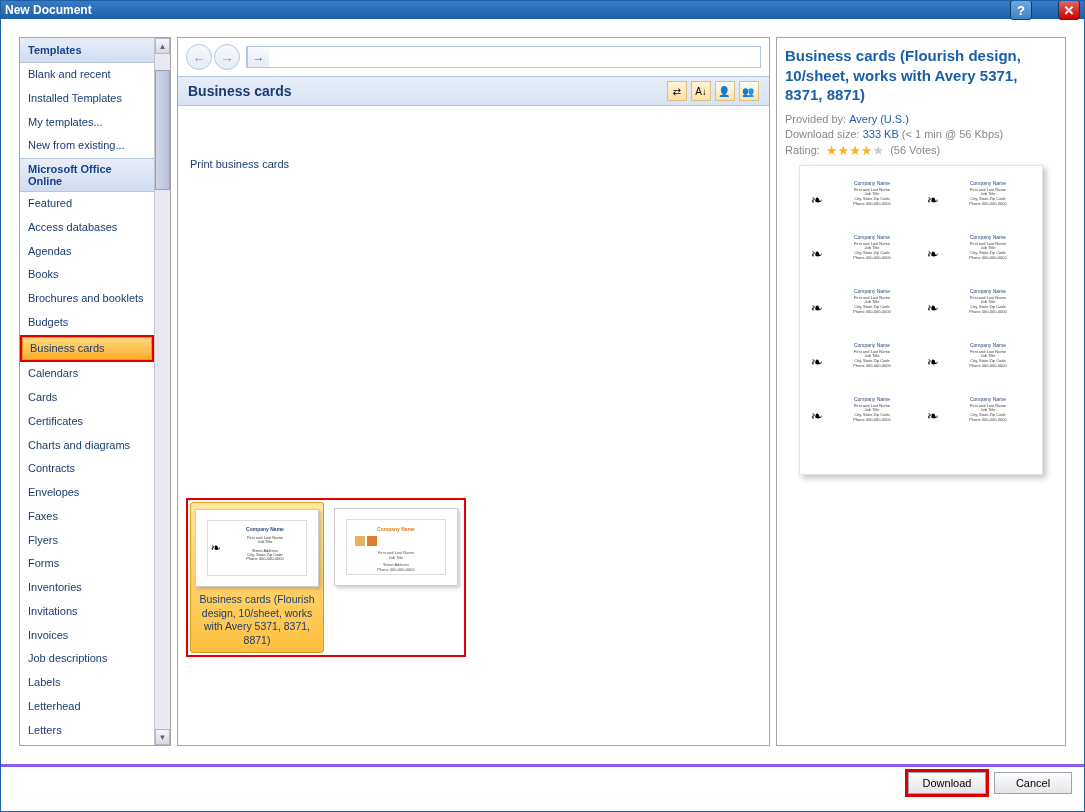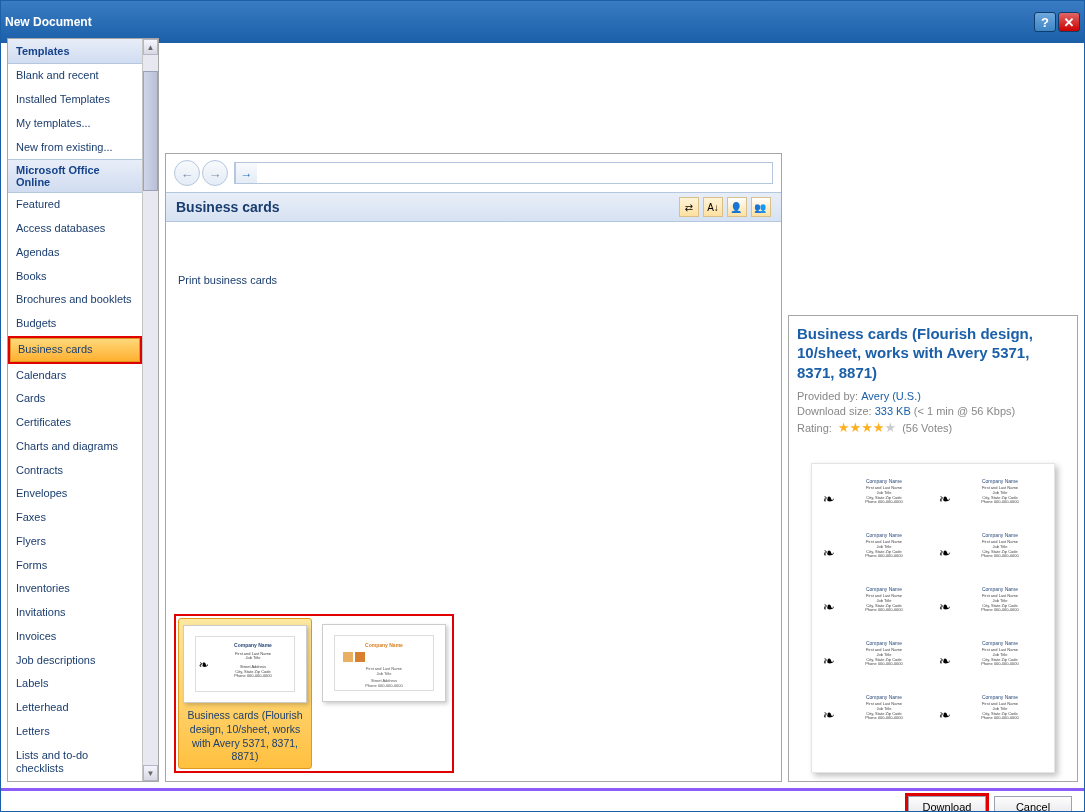--- a/index.html
+++ b/index.html
@@ -4,7 +4,7 @@
 <style>
 * { box-sizing: border-box; margin: 0; padding: 0; font-family: "Segoe UI", Tahoma, sans-serif; }
 body { background: #fff; width: 1085px; height: 812px; overflow: hidden; border: 1px solid #1a5fa8; }
-.titlebar { height: 42px; background: linear-gradient(#3a7cc4, #1a5fa8); display: flex; align-items: center; padding: 0 4px; }
+.titlebar { height: 18px; background: linear-gradient(#3a7cc4, #1a5fa8); display: flex; align-items: center; padding: 0 4px; gap: 24px; }
 .titlebar-text { color: #fff; font-size: 12px; font-weight: bold; flex: 1; }
 .titlebar-btn { width: 22px; height: 20px; margin-left: 2px; border: 1px solid #0f3d6b; border-radius: 3px; display: flex; align-items: center; justify-content: center; font-size: 13px; font-weight: bold; color: #fff; cursor: pointer; }
 .help-btn { background: linear-gradient(#6fa8dc, #3d85c6); }

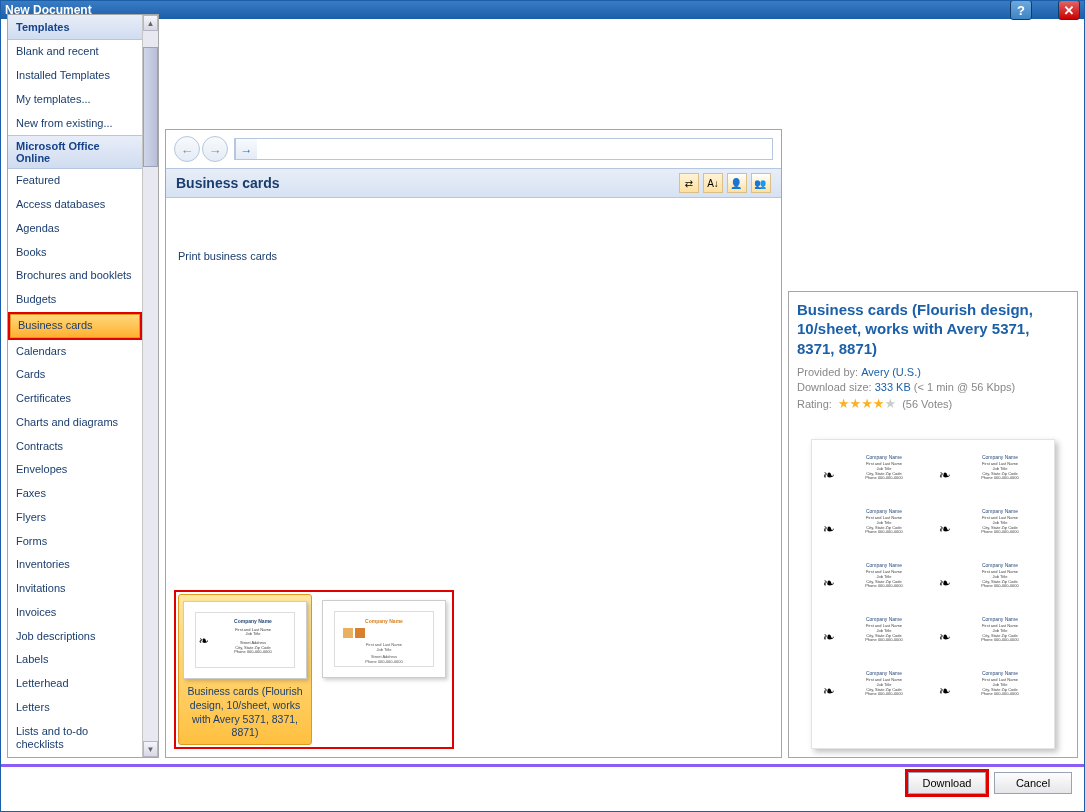--- a/index.html
+++ b/index.html
@@ -10,7 +10,7 @@
 .help-btn { background: linear-gradient(#6fa8dc, #3d85c6); }
 .close-btn { background: linear-gradient(#e06666, #cc0000); }
 
-.content { display: flex; height: 745px; padding: 6px; gap: 6px; align-items: flex-end; }
+.content { display: flex; height: 745px; padding: 18px; gap: 6px; }
 
 .sidebar { width: 152px; border: 1px solid #a6a6a6; background: #fff; display:flex; }
 .sidebar-inner { flex:1; overflow:hidden; }

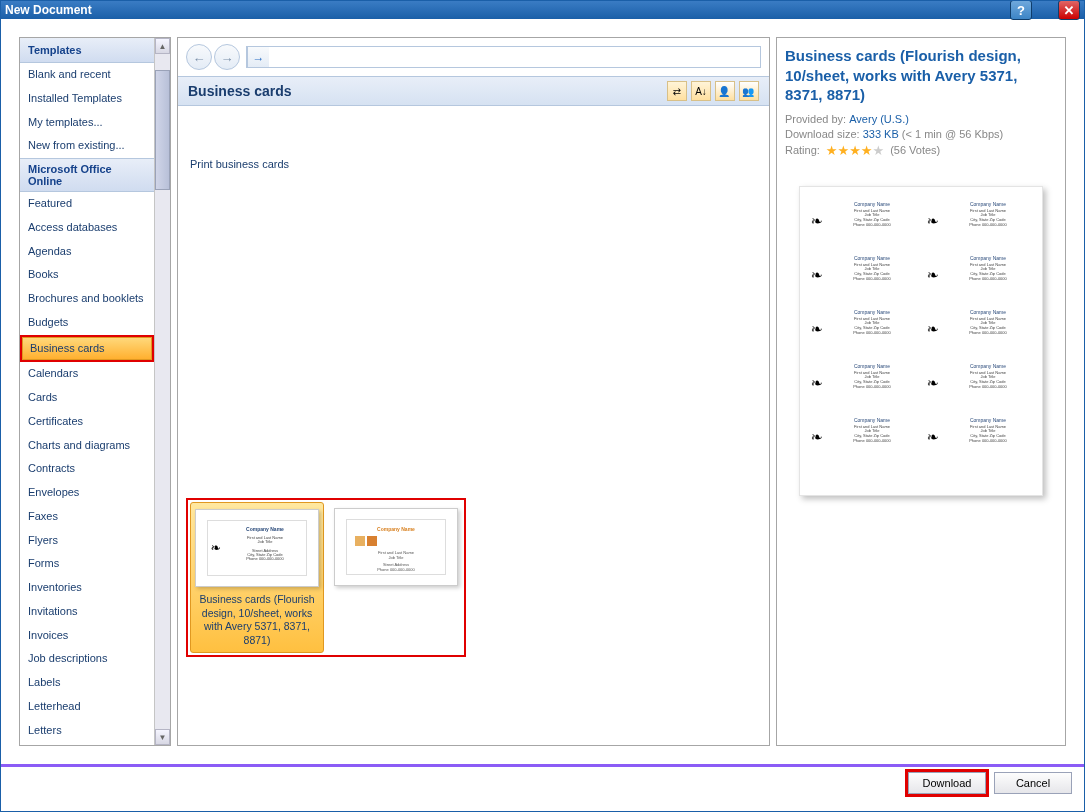--- a/index.html
+++ b/index.html
@@ -58,7 +58,7 @@
 .pv-meta { font-size:11px; color:#888; margin-bottom:3px; }
 .pv-meta .val { color:#1a5fa8; }
 .pv-meta .db { color:#888;}
-.pv-rating { display:flex; align-items:center; gap:6px; font-size:11px; color:#888; margin-bottom:28px; }
+.pv-rating { display:flex; align-items:center; gap:6px; font-size:11px; color:#888; margin-bottom:7px; }
 .stars { display:flex; }
 .star { color:#ffb020; font-size:13px; }
 .star.empty { color:#ccc; }

